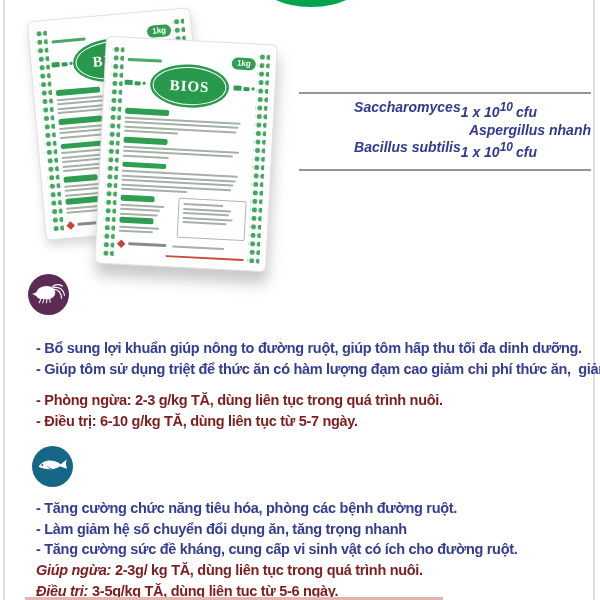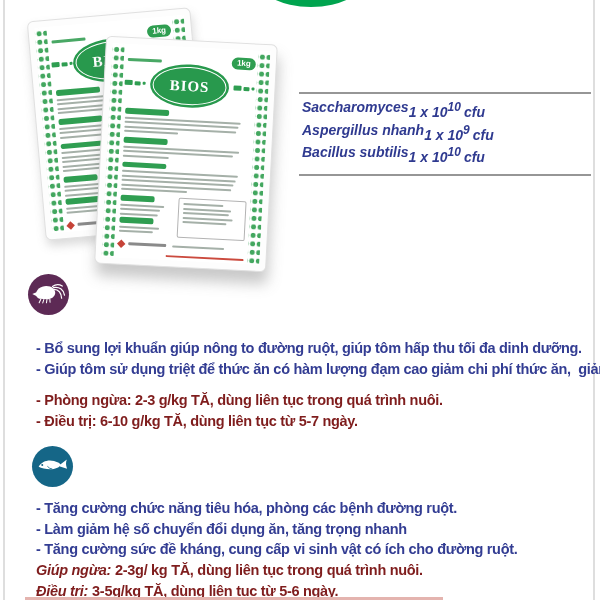--- a/index.html
+++ b/index.html
@@ -44,8 +44,8 @@
   
   .ing-table{position:absolute;left:299px;top:92px;width:292px;
              border-top:2px solid #969696;border-bottom:2px solid #969696;padding:5px 0 7px;}
-  .ing-row{display:flex;justify-content:flex-start;line-height:17.5px;
-           color:#2f3a90;font-style:italic;font-weight:600;font-size:14px;}
+  .ing-row{display:flex;justify-content:flex-end;line-height:17.5px;
+           color:#2f3a90;font-style:italic;font-weight:600;font-size:14px;margin-left:12px;}
   .ing-name{padding-left:3px;}
   .ing-val{padding-right:54px;white-space:pre;}
   .ing-val sup{font-size:12px;vertical-align:6px;font-style:italic;}

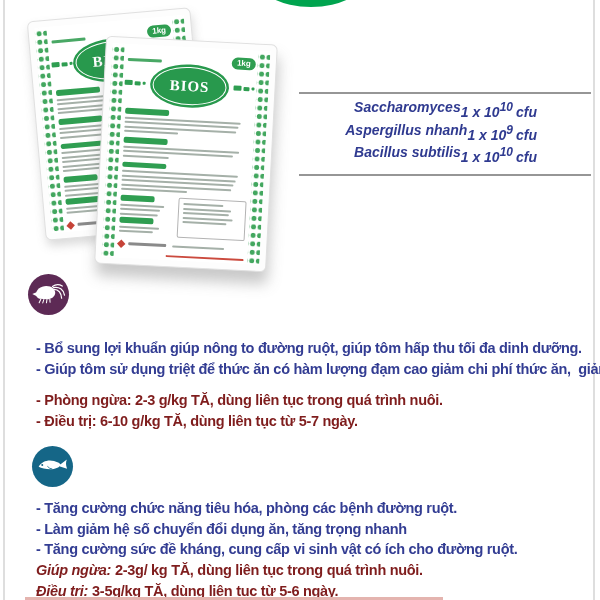--- a/index.html
+++ b/index.html
@@ -225,7 +225,6 @@
     </div>
     <div class="ing-row">
       <span class="ing-name">Aspergillus nhanh</span>
-      <span class="ing-val"><span>1 x 10</span><sup>9</sup><span class="ing-unit">cfu</span></span>
     </div>
     <div class="ing-row">
       <span class="ing-name">Bacillus subtilis</span>

